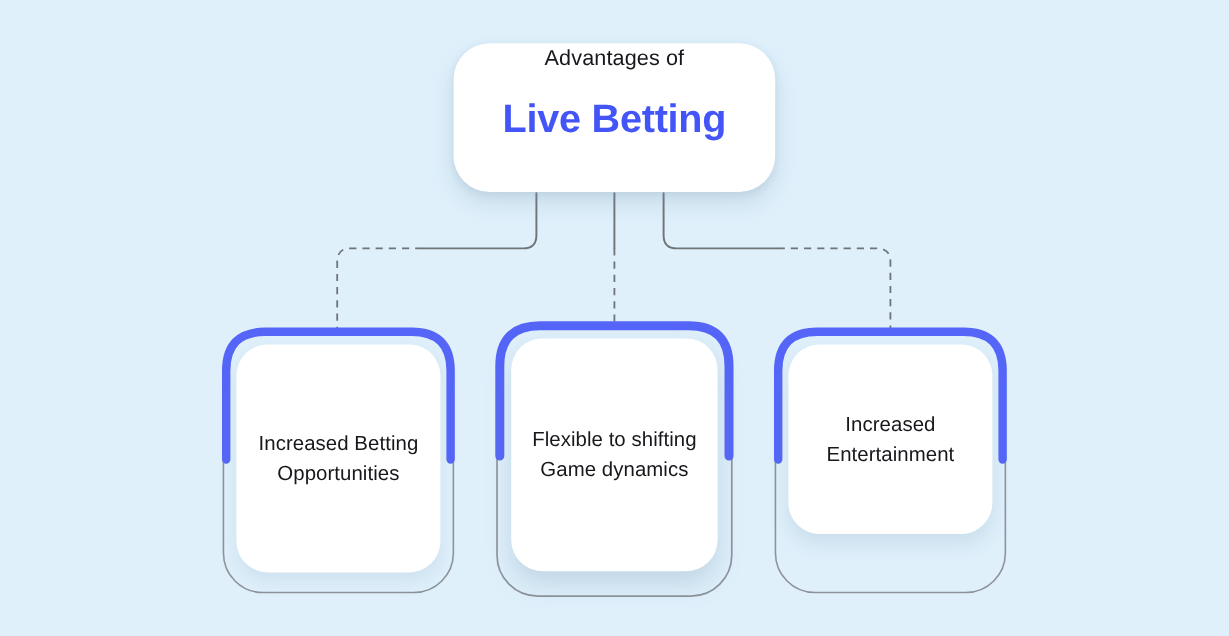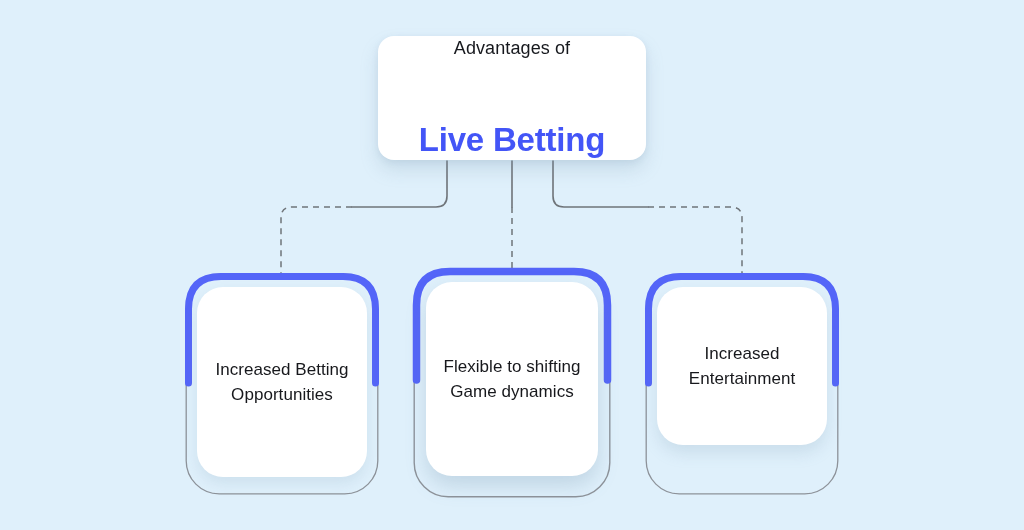--- a/index.html
+++ b/index.html
@@ -43,14 +43,14 @@
     width: 268px;
     height: 124px;
     background: #ffffff;
-    border-radius: 16px;
+    border-radius: 30px;
     box-shadow:
       0 10px 18px rgba(120, 150, 175, 0.22),
       0 2px 6px rgba(120, 150, 175, 0.14);
     display: flex;
     flex-direction: column;
     align-items: center;
-    justify-content: space-between;
+    justify-content: flex-start;
     z-index: 3;
   }
 

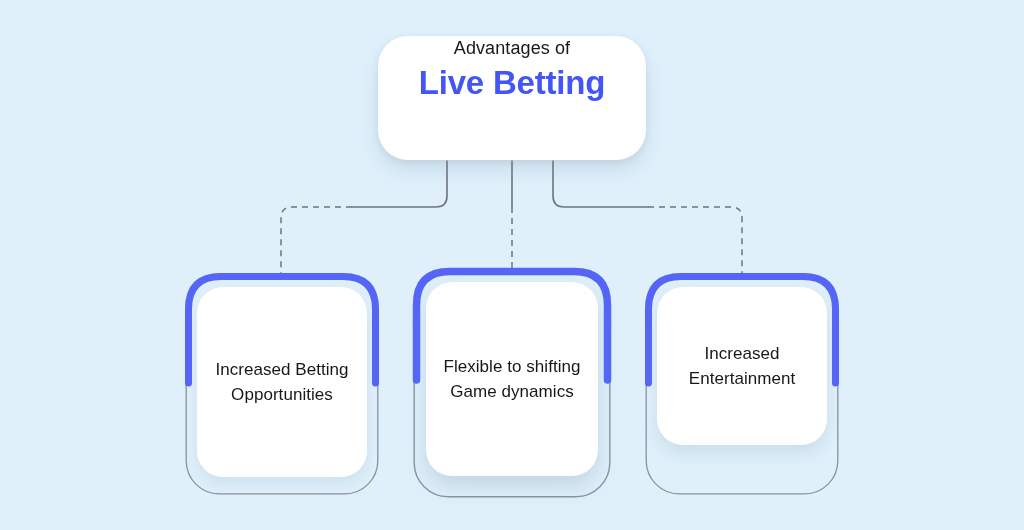--- a/index.html
+++ b/index.html
@@ -68,7 +68,7 @@
     color: #4355f7;
     letter-spacing: -0.2px;
     line-height: 40px;
-    margin-top: 3px;
+    margin-top: 19px;
   }
 
   

